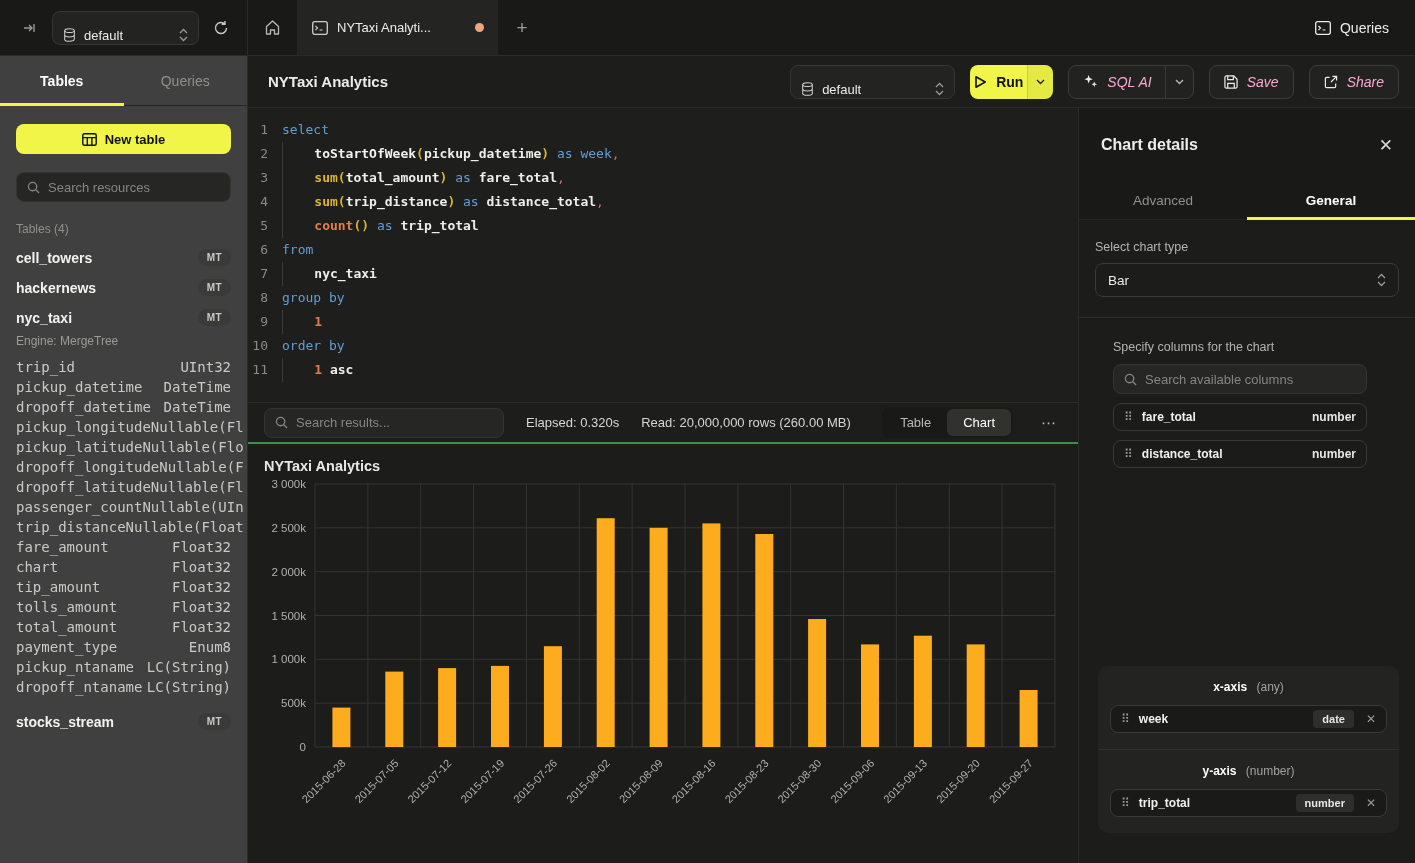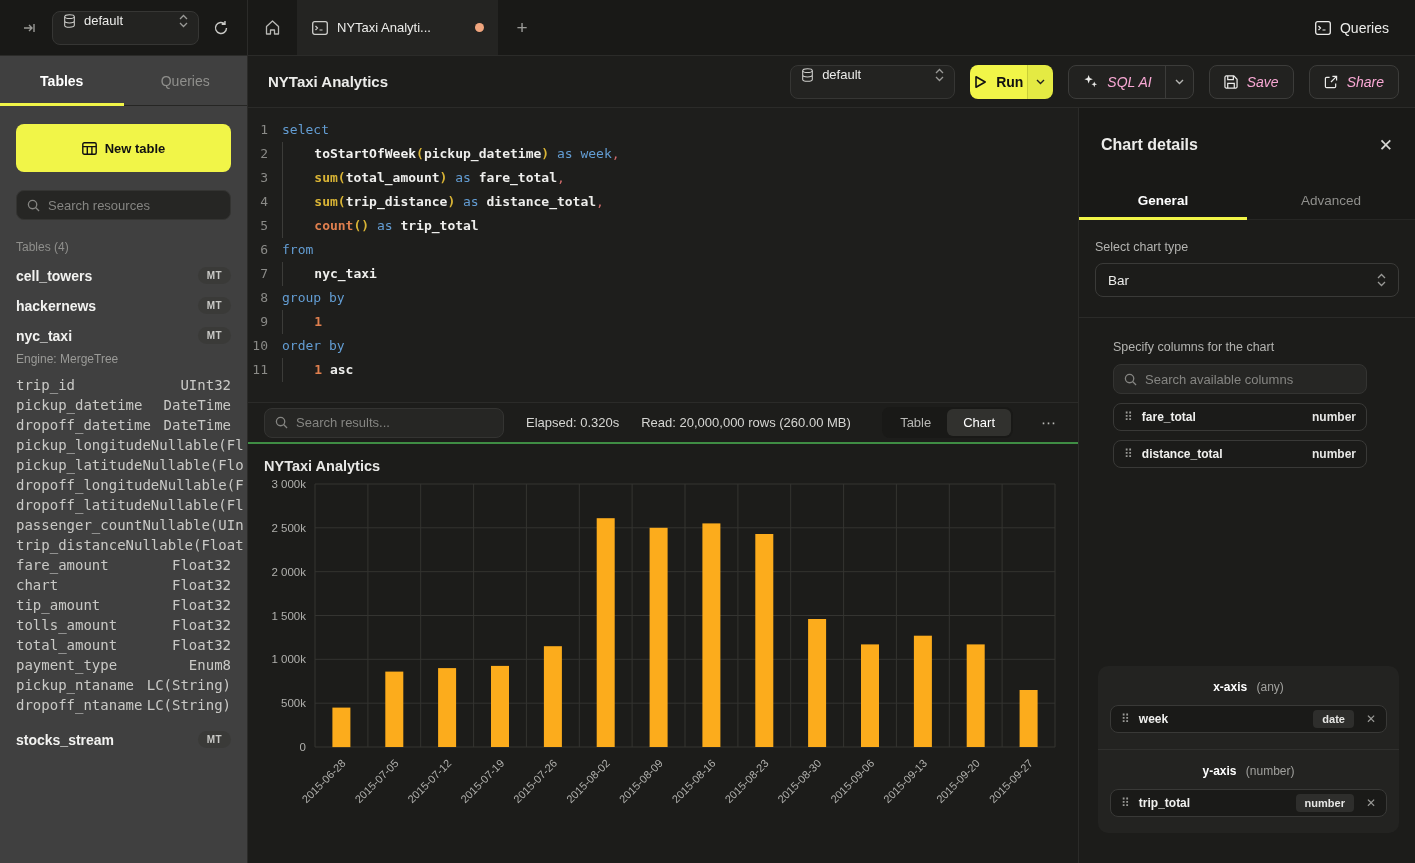--- a/index.html
+++ b/index.html
@@ -14,7 +14,7 @@
   .top-header { height:56px; display:flex; align-items:stretch; background:#191917; border-bottom:1px solid #2b2b29; flex:none; }
   .sidebar-head { width:248px; flex:none; display:flex; align-items:center; gap:10px; padding:0 14px 0 18px; border-right:1px solid #2b2b29; }
   .icon-btn { background:none; border:none; color:#9a9a97; cursor:pointer; display:flex; align-items:center; justify-content:center; padding:4px; font-size:15px; }
-  .db-select { flex:1; height:32px; background:#232321; border:1px solid #363634; border-radius:8px; display:flex; align-items:flex-end; gap:8px; padding:16px 10px; color:#ececea; cursor:pointer; }
+  .db-select { flex:1; height:32px; background:#232321; border:1px solid #363634; border-radius:8px; display:flex; align-items:flex-start; gap:8px; padding:16px 10px; color:#ececea; cursor:pointer; }
   .db-select .lbl { flex:1; text-align:left; font-size:13px; }
   .tabbar { flex:1; display:flex; align-items:stretch; }
   .home-btn { width:50px; display:flex; align-items:center; justify-content:center; background:none; border:none; border-right:1px solid #242422; color:#b9b9b6; cursor:pointer; }

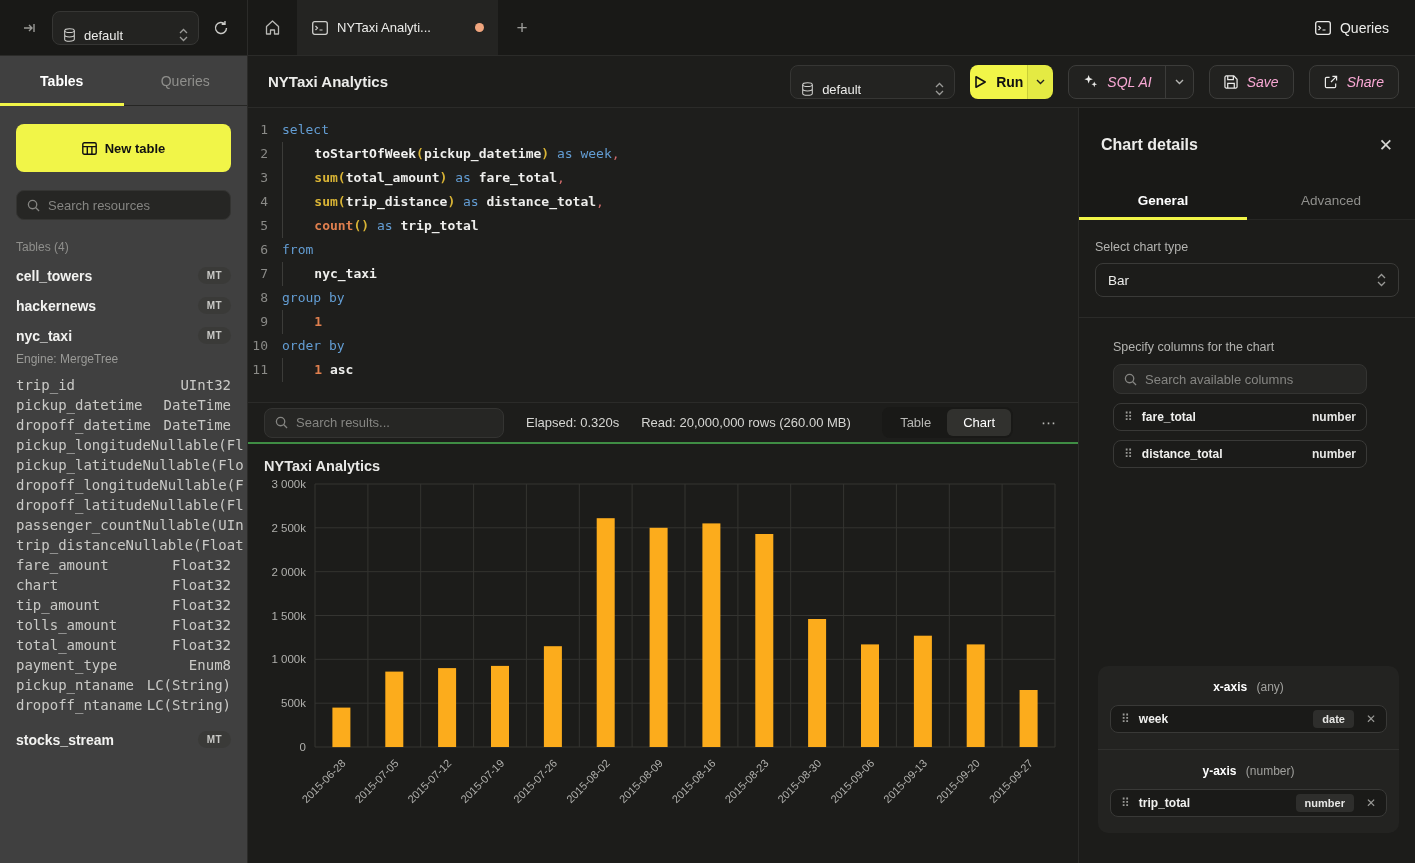--- a/index.html
+++ b/index.html
@@ -33,7 +33,7 @@
   .sb-tab.active { color:#fff; font-weight:bold; }
   .sb-tab.active::after { content:""; position:absolute; left:0; right:0; bottom:-1px; height:3px; background:var(--accent,#f1f548); }
   .sb-scroll { flex:1; overflow:hidden; padding:18px 16px 0 16px; }
-  .new-table-btn { width:100%; height:48px; background:var(--accent,#f1f548); color:#111; border:none; border-radius:8px; font-size:13px; font-weight:bold; display:flex; align-items:center; justify-content:center; gap:8px; cursor:pointer; }
+  .new-table-btn { width:100%; height:30px; background:var(--accent,#f1f548); color:#111; border:none; border-radius:8px; font-size:13px; font-weight:bold; display:flex; align-items:center; justify-content:center; gap:8px; cursor:pointer; }
   .search-box { margin-top:18px; height:30px; background:#262624; border:1px solid #343432; border-radius:8px; display:flex; align-items:center; gap:8px; padding:0 10px; }
   .search-box input { flex:1; background:none; border:none; outline:none; color:#ececea; font-size:13px; min-width:0; }
   .search-box input::placeholder { color:#85858; color:#858582; }

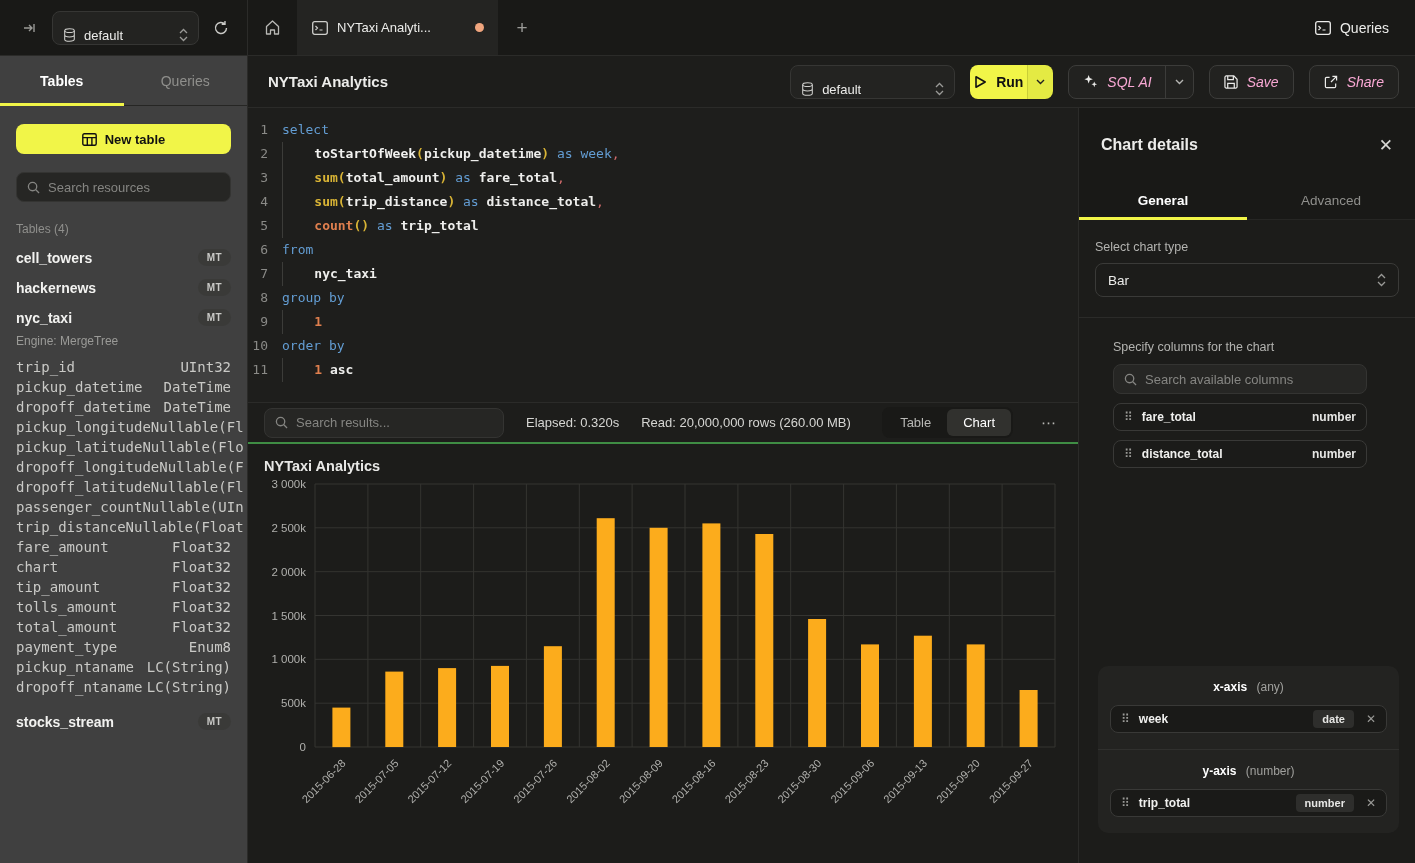--- a/index.html
+++ b/index.html
@@ -451,8 +451,8 @@
           <button class="cd-close"><span>✕</span></button>
         </div>
         <div class="cd-tabs" id="cd-tabs">
+            <button class="cd-tab">Advanced</button>
             <button class="cd-tab active">General</button>
-            <button class="cd-tab">Advanced</button>
           </div>
         <div class="cd-body">
           <div class="cd-label">Select chart type</div>

